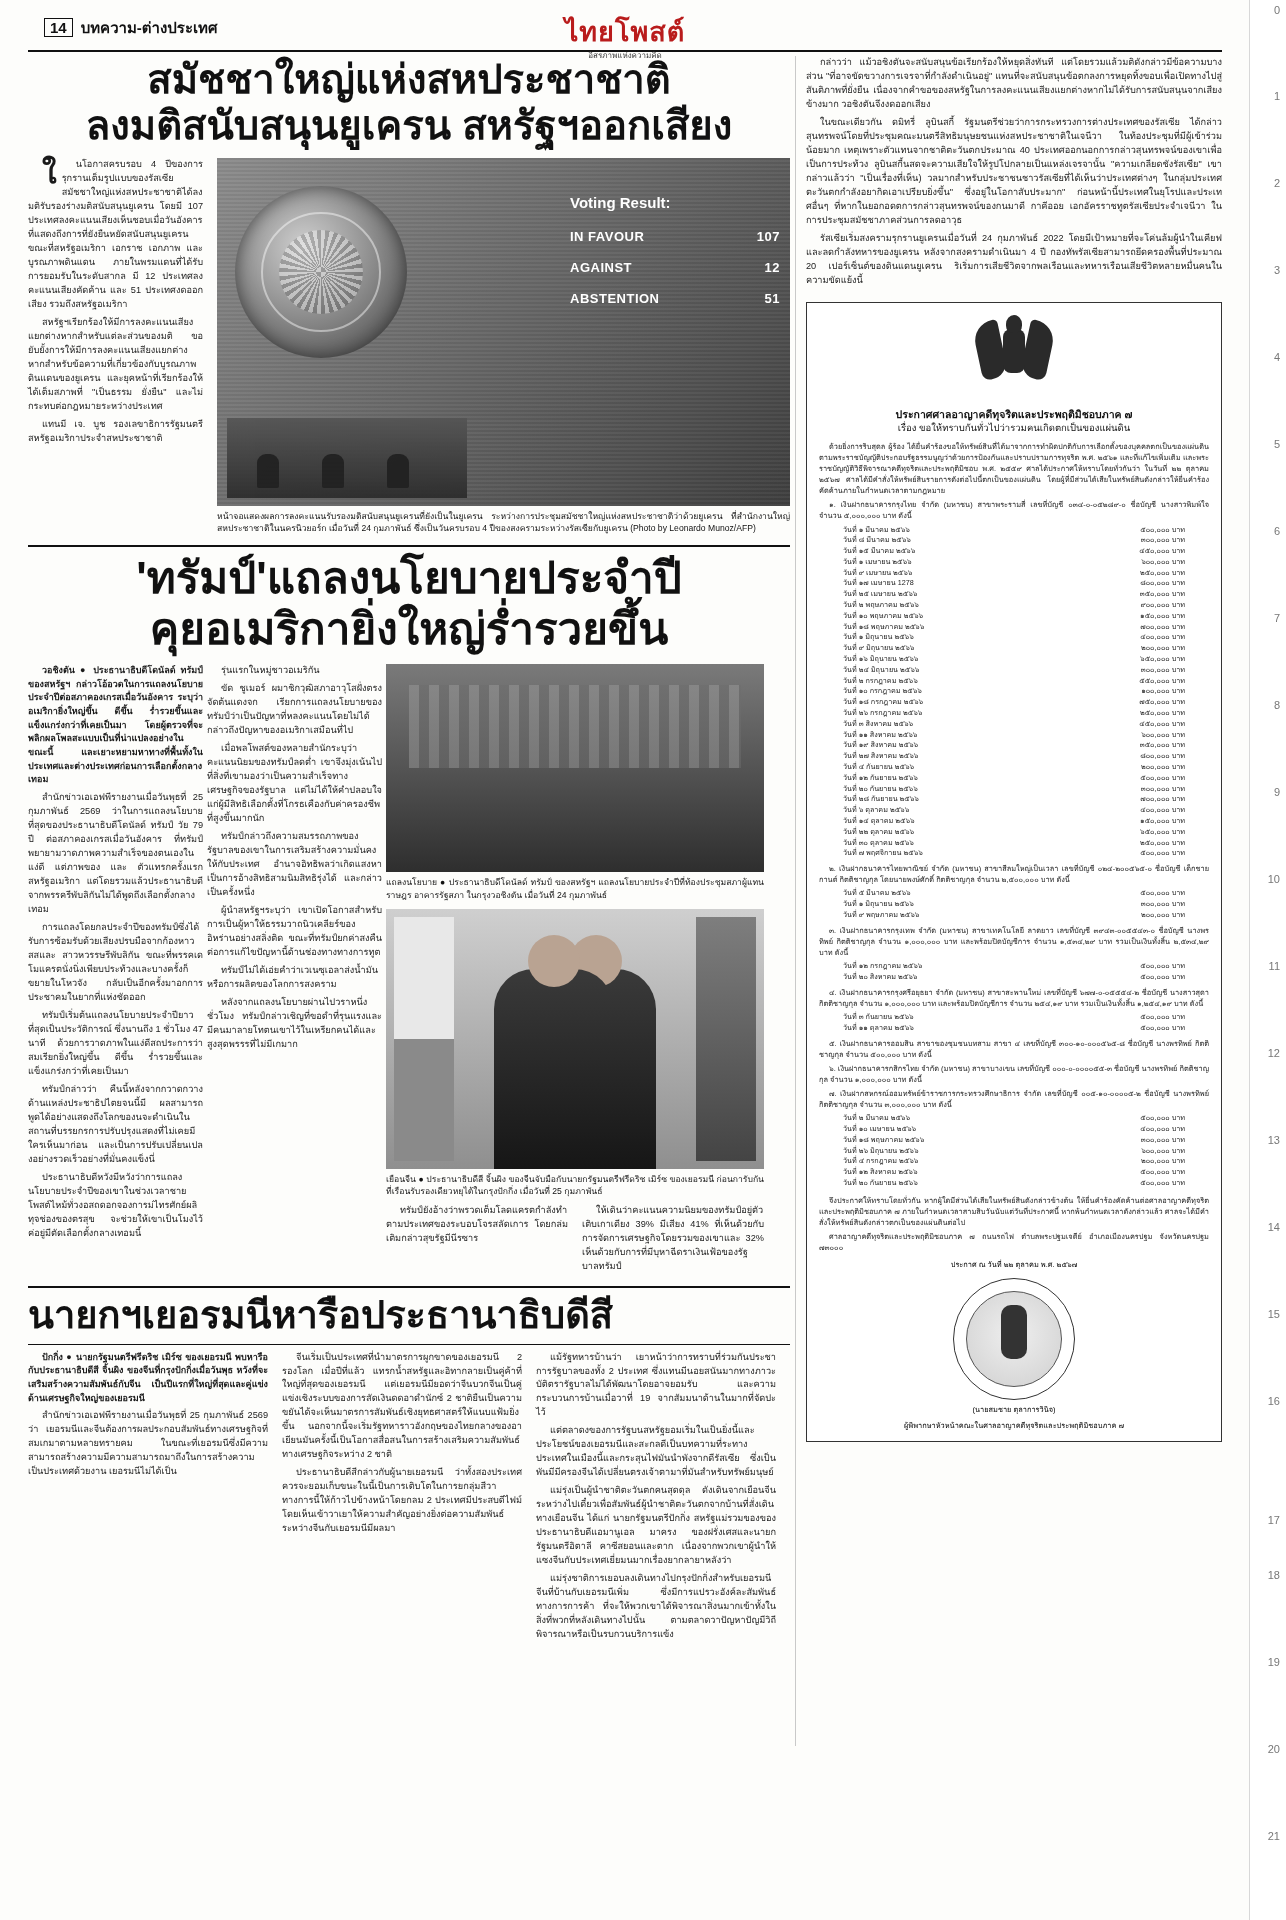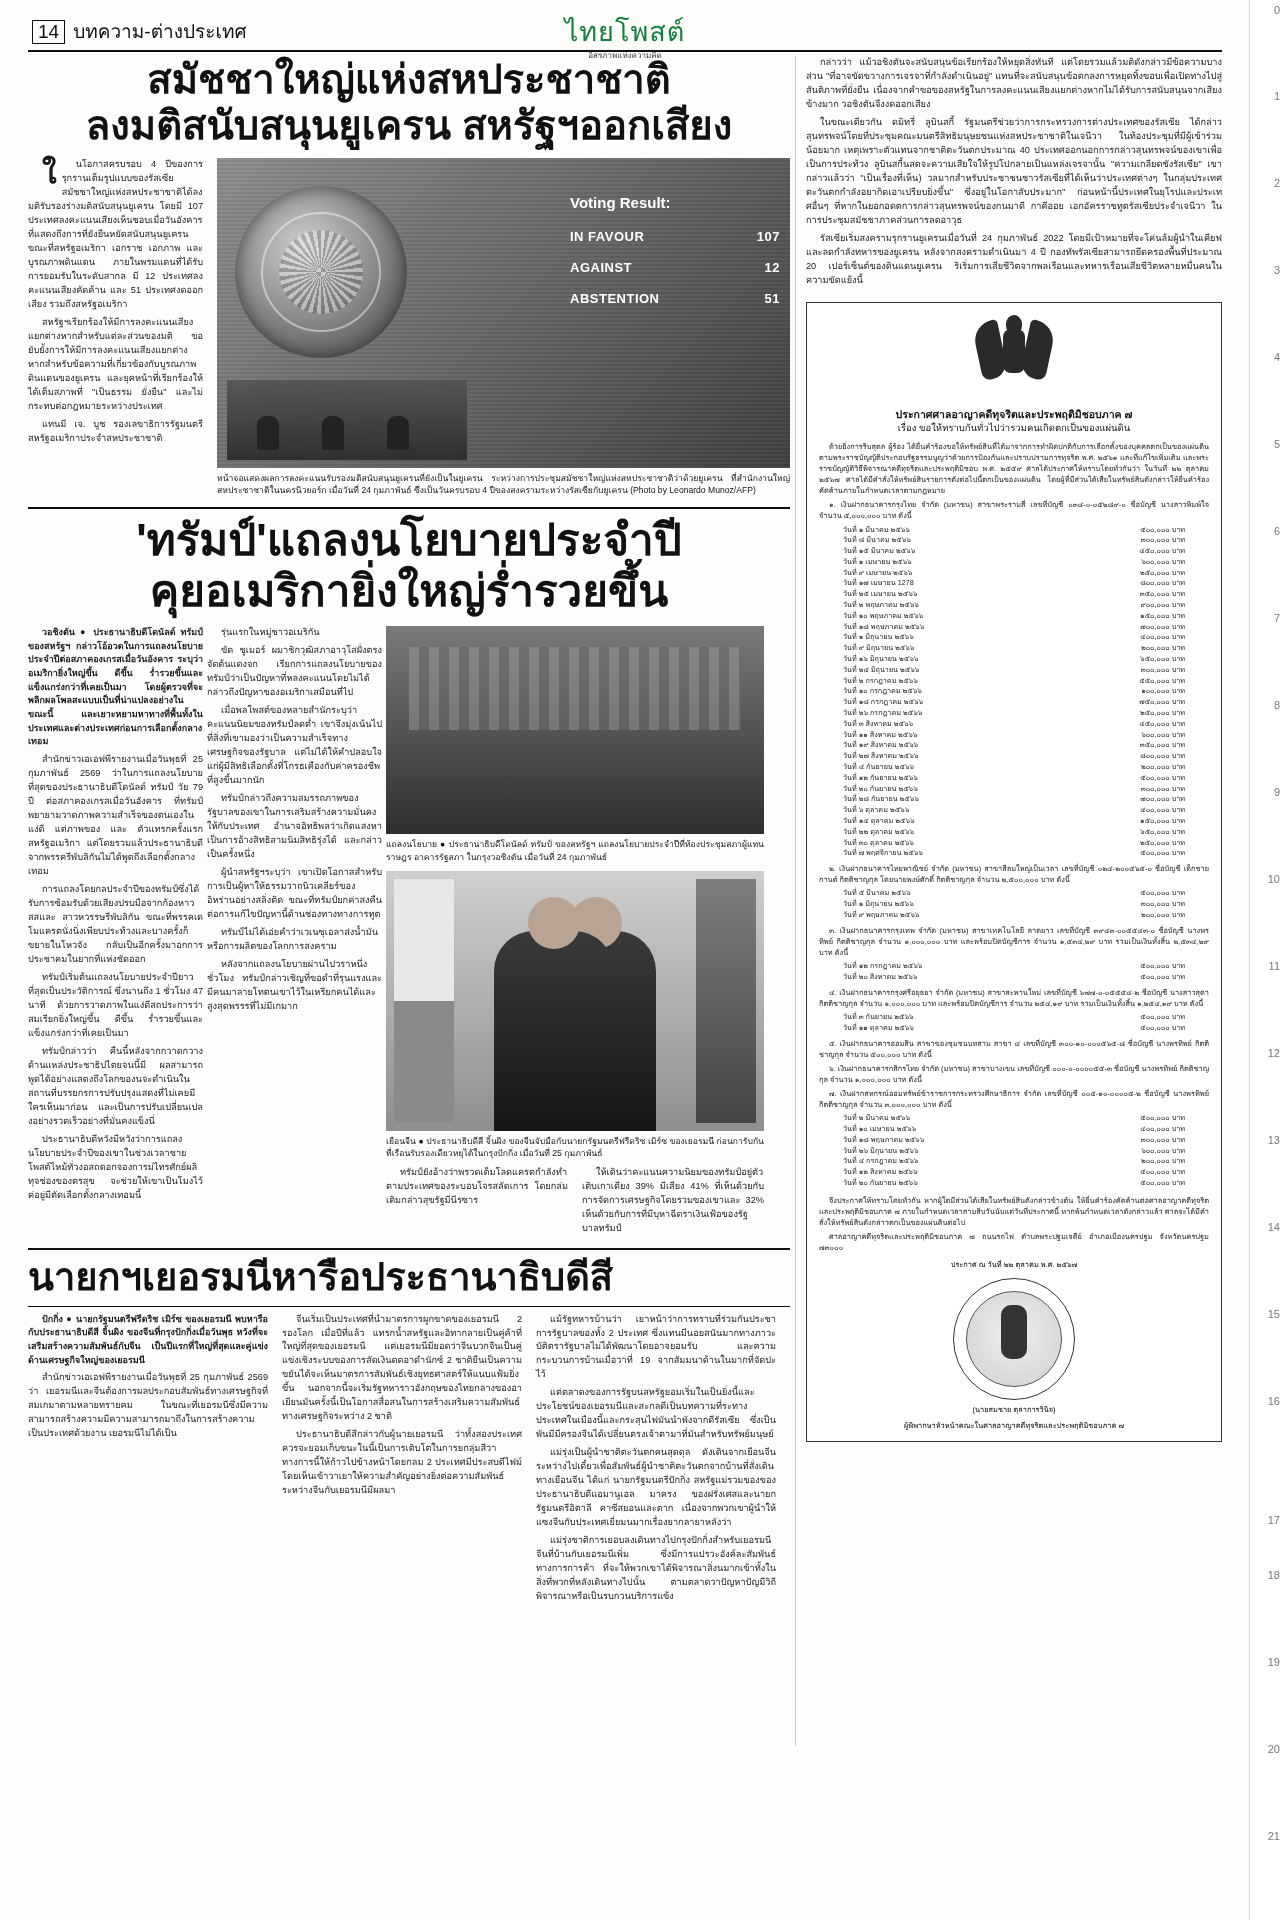--- a/index.html
+++ b/index.html
@@ -14,7 +14,7 @@
 
   
   .masthead{position:absolute;left:28px;top:14px;width:1194px;height:36px;border-bottom:2px solid #111;}
-  .folio{position:absolute;left:4px;top:2px;font-size:19px;font-weight:normal;color:#111;}
+  .folio{position:absolute;left:16px;top:2px;font-size:15px;font-weight:bold;color:#111;}
   .folio .num{display:inline-block;border:1px solid #111;padding:0 5px;margin-right:8px;}
   .paper-logo{position:absolute;left:50%;transform:translateX(-50%);top:-4px;text-align:center;}
   .paper-logo .main{font-size:27px;font-weight:normal;color:#15803d;letter-spacing:1px;}

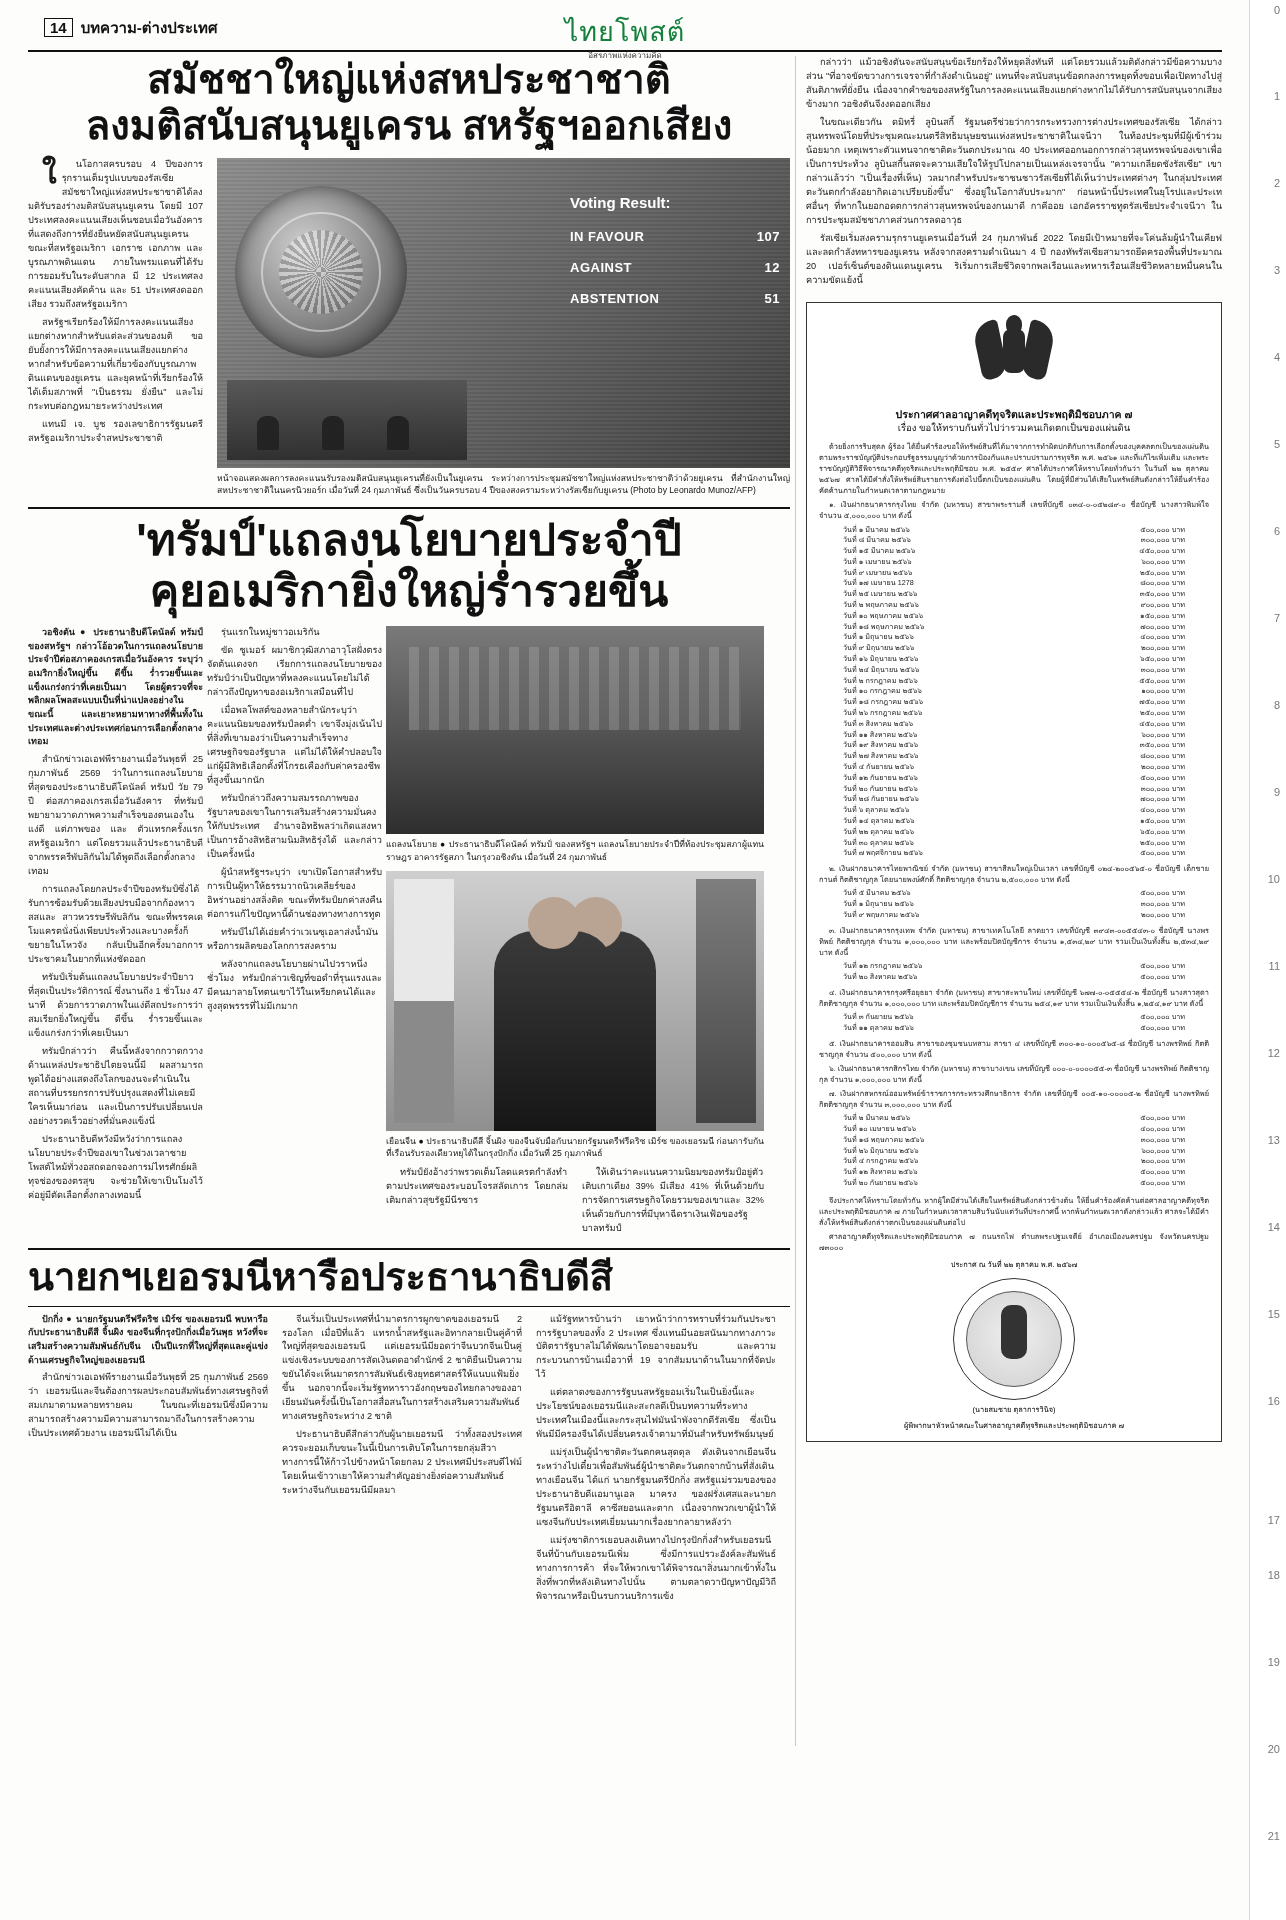--- a/index.html
+++ b/index.html
@@ -17,7 +17,7 @@
   .folio{position:absolute;left:16px;top:2px;font-size:15px;font-weight:bold;color:#111;}
   .folio .num{display:inline-block;border:1px solid #111;padding:0 5px;margin-right:8px;}
   .paper-logo{position:absolute;left:50%;transform:translateX(-50%);top:-4px;text-align:center;}
-  .paper-logo .main{font-size:27px;font-weight:normal;color:#15803d;letter-spacing:1px;}
+  .paper-logo .main{font-size:27px;font-weight:bold;color:#b91c1c;letter-spacing:1px;}
   .paper-logo .sub{font-size:8px;color:#333;margin-top:-4px;}
 
   

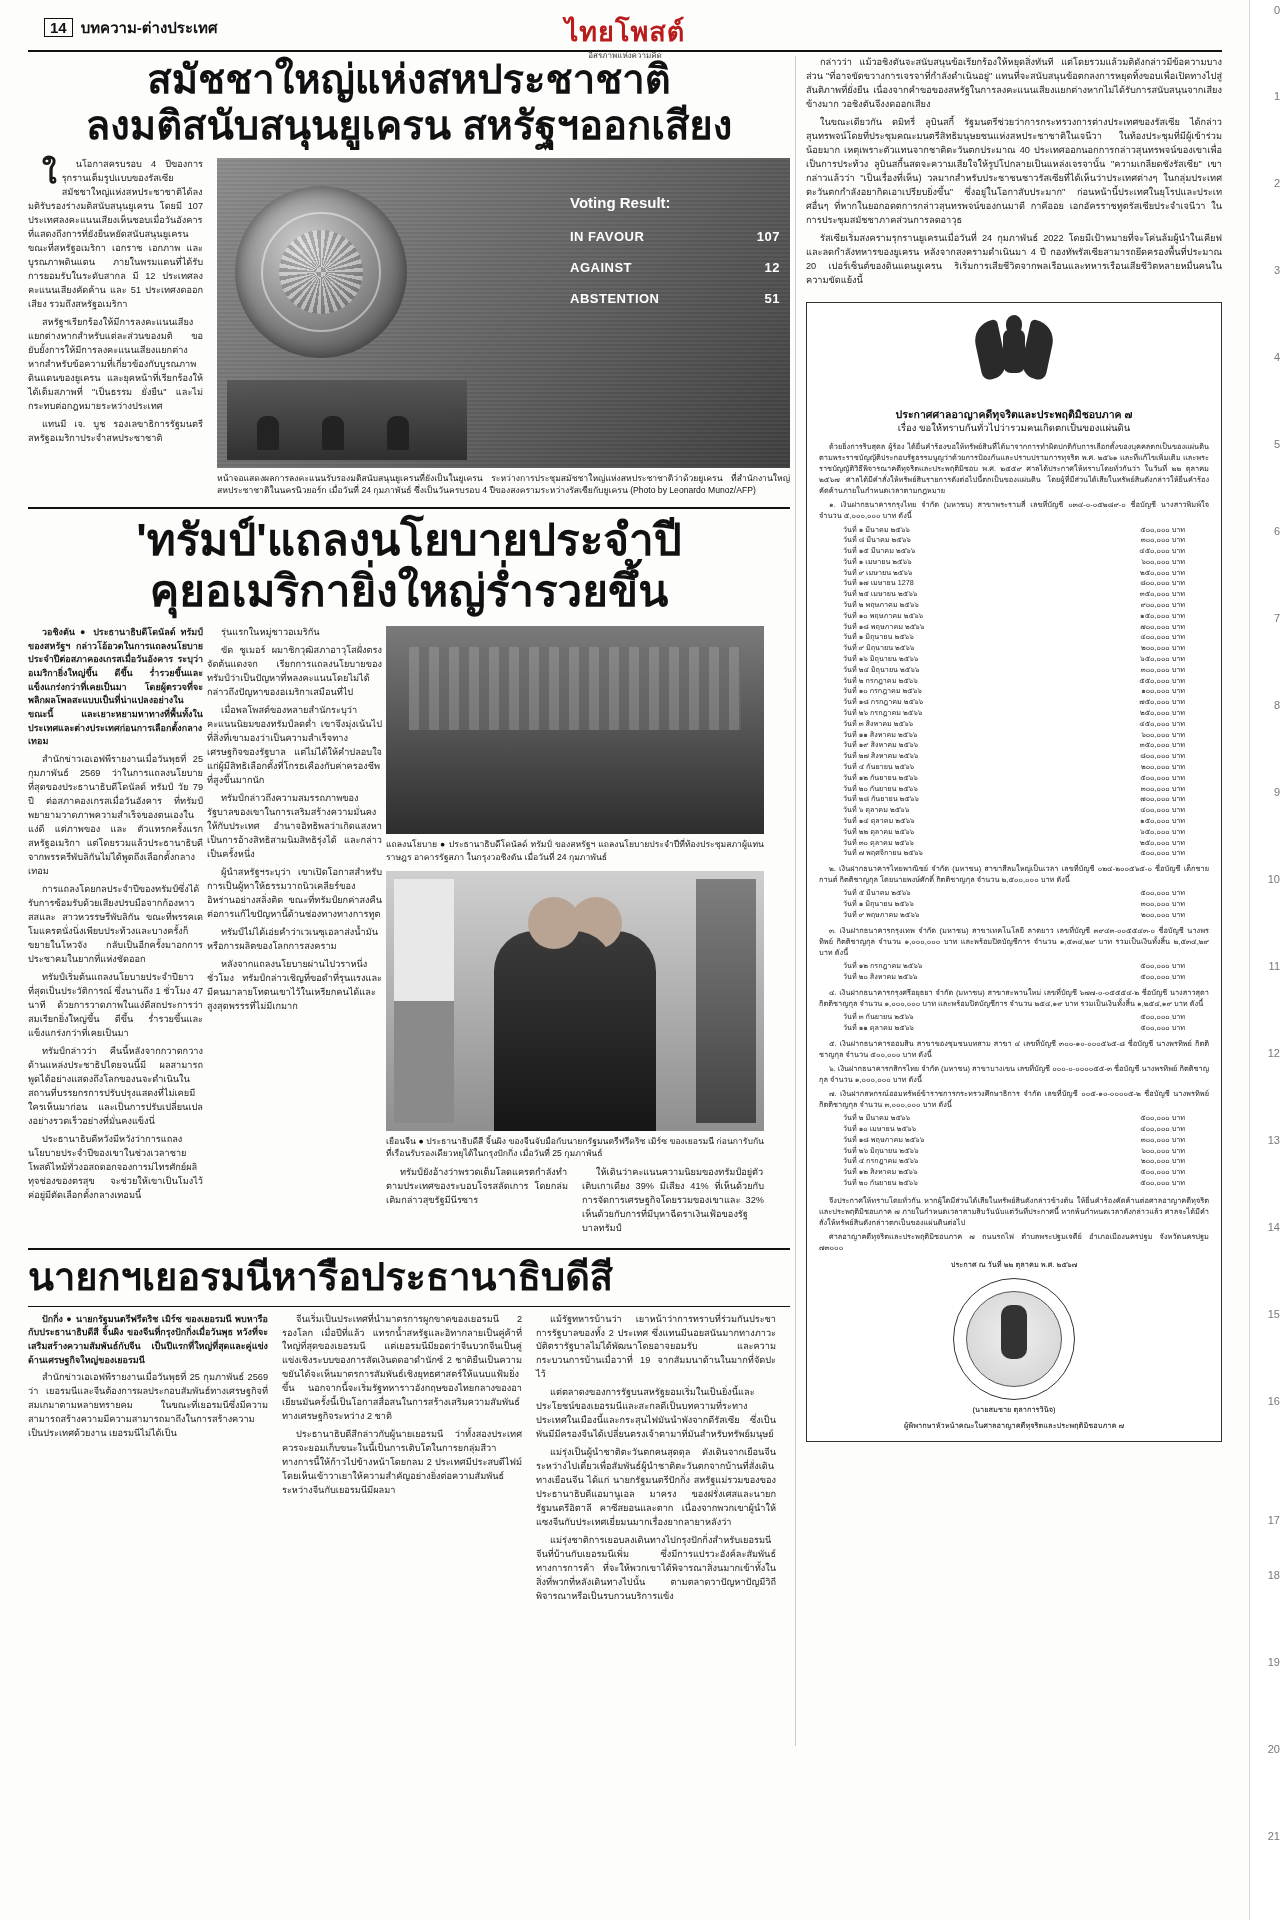--- a/index.html
+++ b/index.html
@@ -43,7 +43,7 @@
   .caption{font-size:8.6px;line-height:1.45;color:#111;text-align:justify;margin-top:4px;}
 
   
-  .un-photo{width:100%;height:310px;}
+  .un-photo{width:100%;height:348px;}
   .un-emblem{position:absolute;left:18px;top:28px;width:172px;height:172px;border-radius:50%;
     background:radial-gradient(circle at 40% 35%,#cfcfcf,#6a6a6a 70%,#4a4a4a);
     box-shadow:inset 0 0 18px rgba(0,0,0,.5);}

